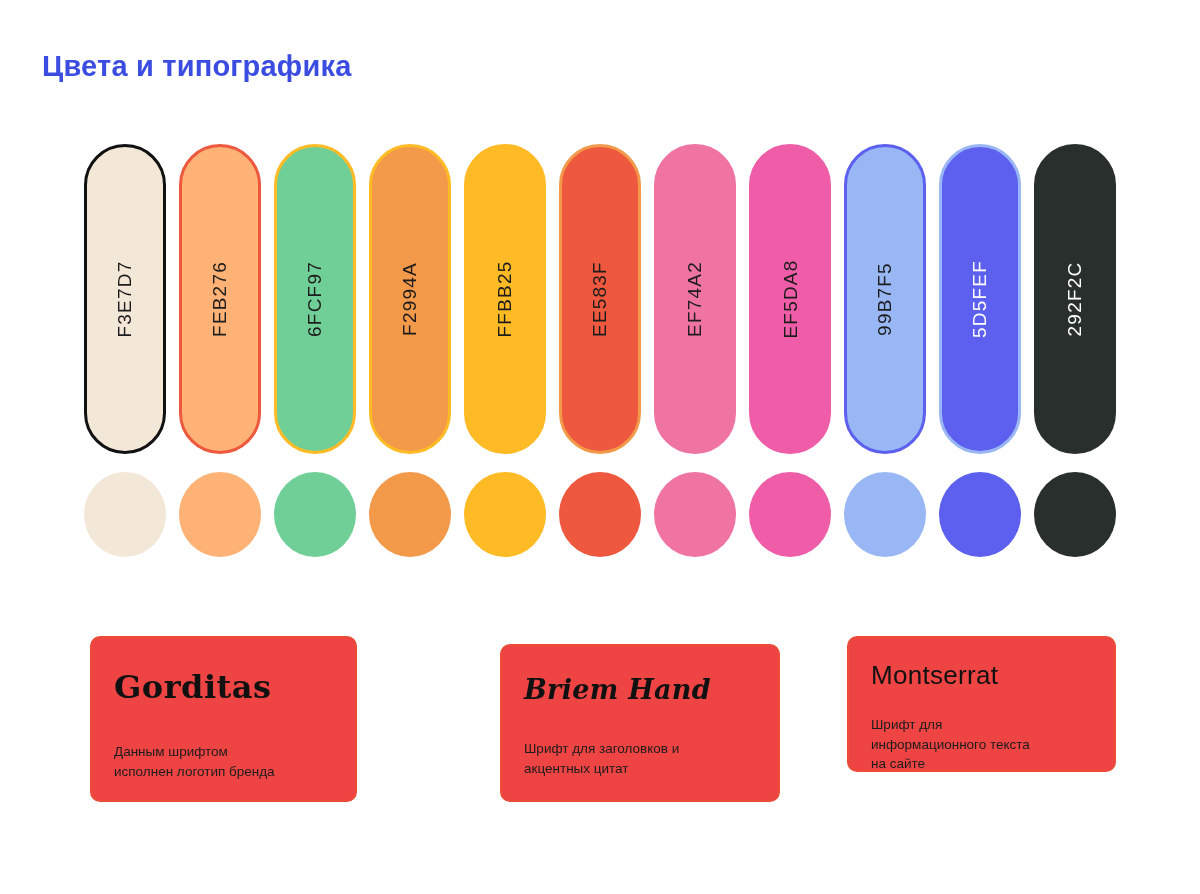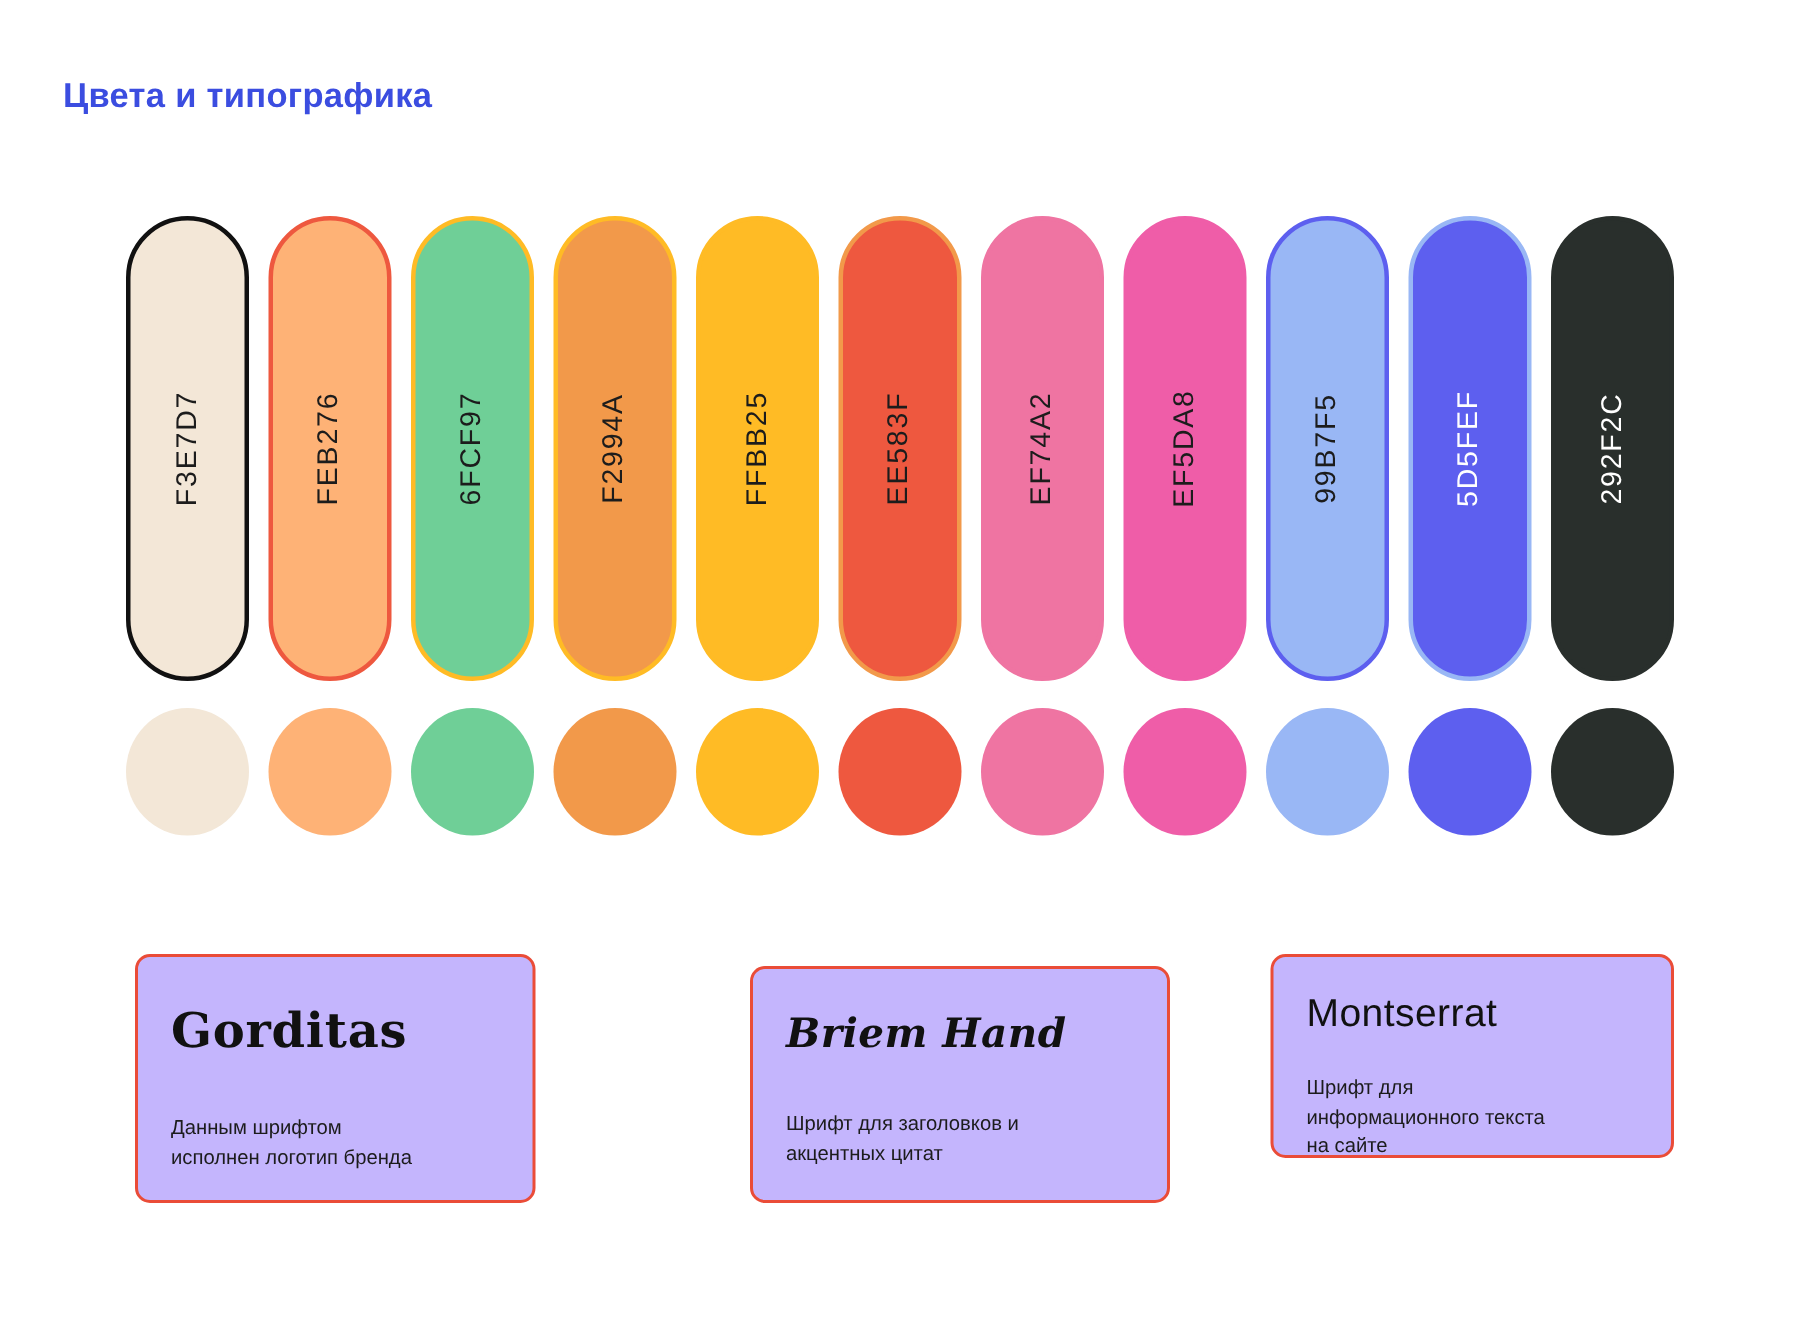--- a/index.html
+++ b/index.html
@@ -28,7 +28,7 @@
     position: absolute;
     left: 42px;
     top: 50px;
-    font-size: 23px;
+    font-size: 29px;
     font-weight: bold;
     letter-spacing: 0.2px;
     color: #3b4de0;

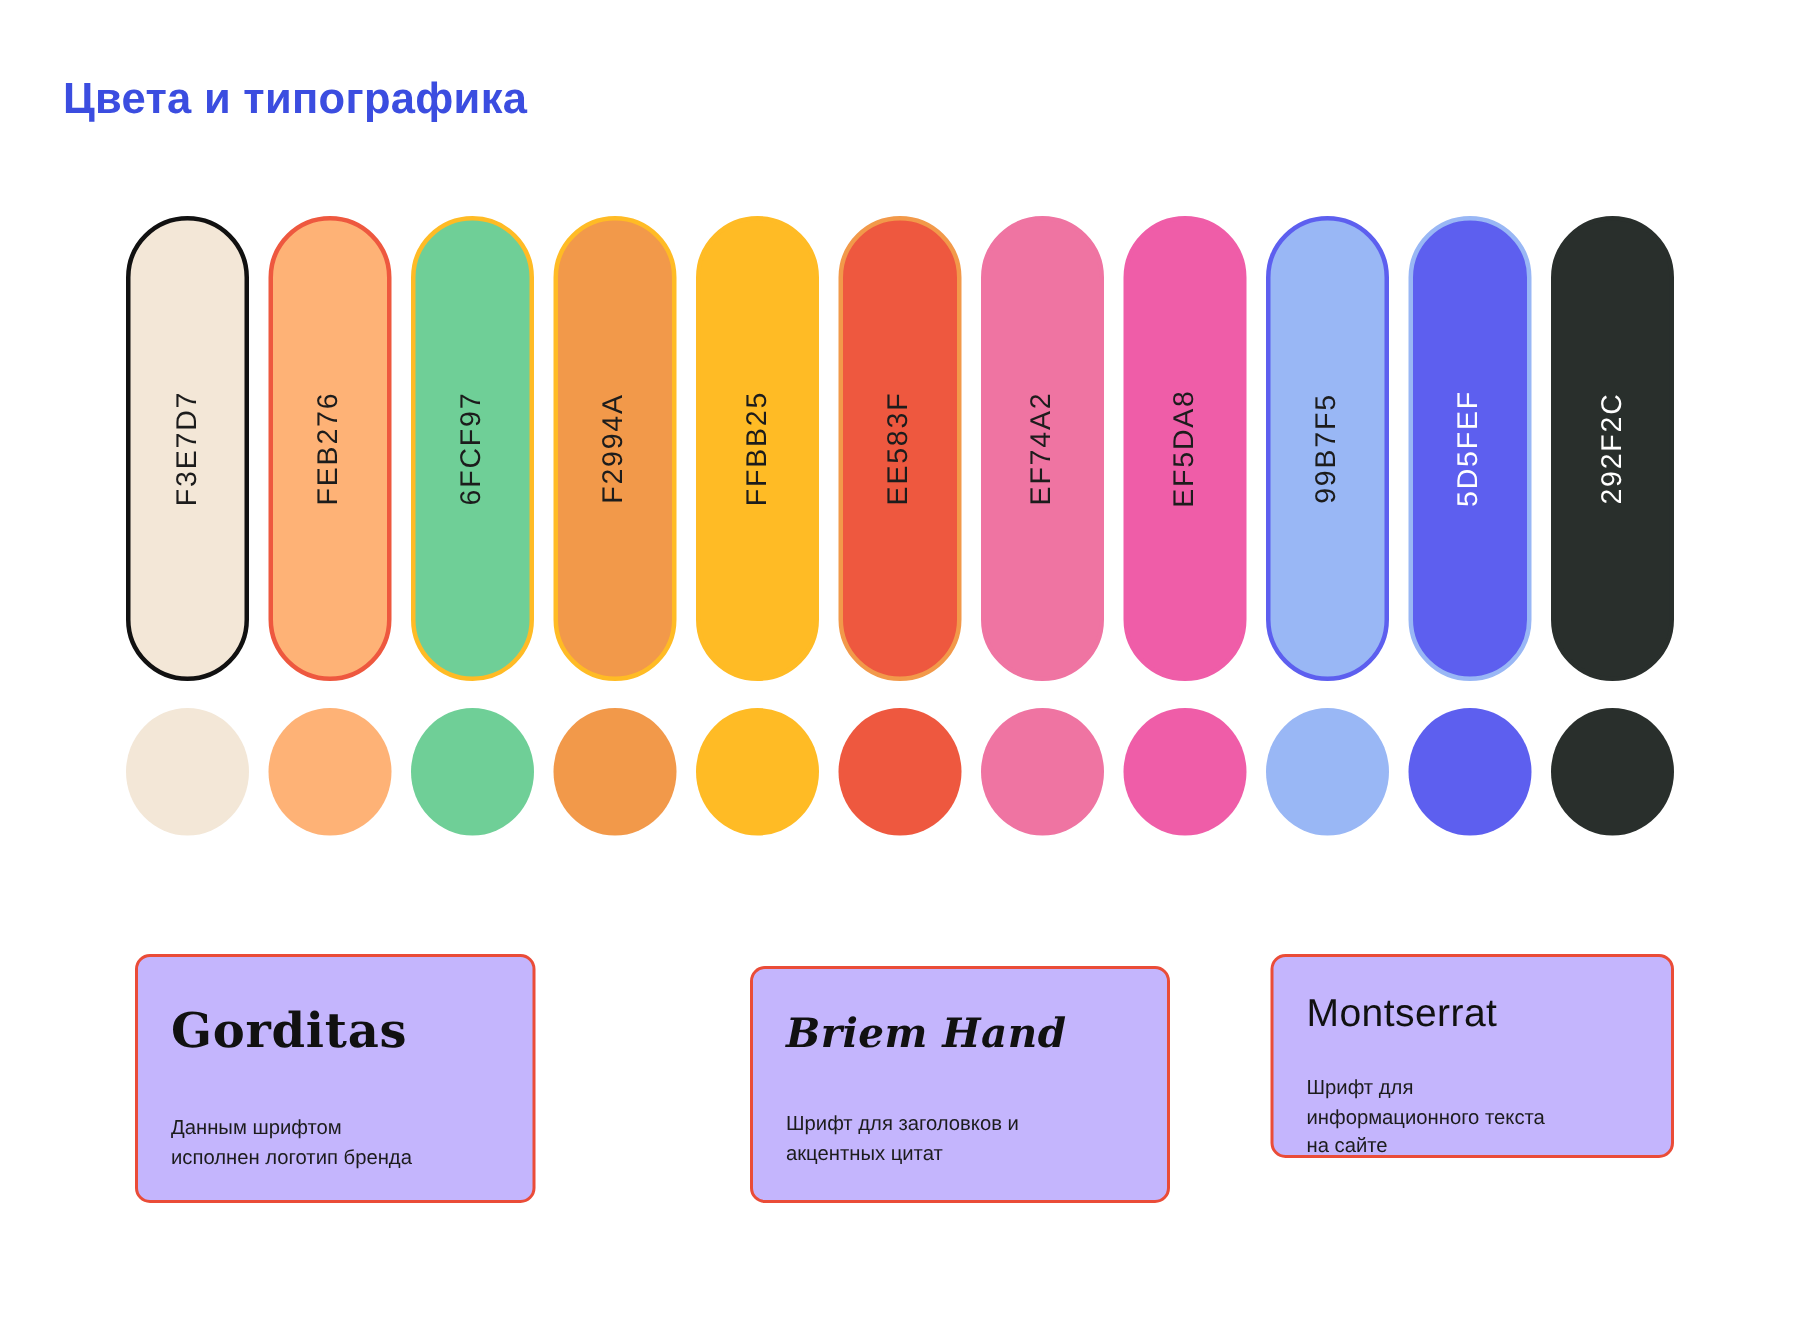--- a/index.html
+++ b/index.html
@@ -92,7 +92,7 @@
     box-sizing: border-box;
     border: 2px solid #ea4c38;
     border-radius: 10px;
-    background: #c4b5fd;
+    background: #ef4444;
     padding: 20px 22px;
   }
   .card-1 { left: 0px;   top: 0px;  width: 267px; height: 166px; }

